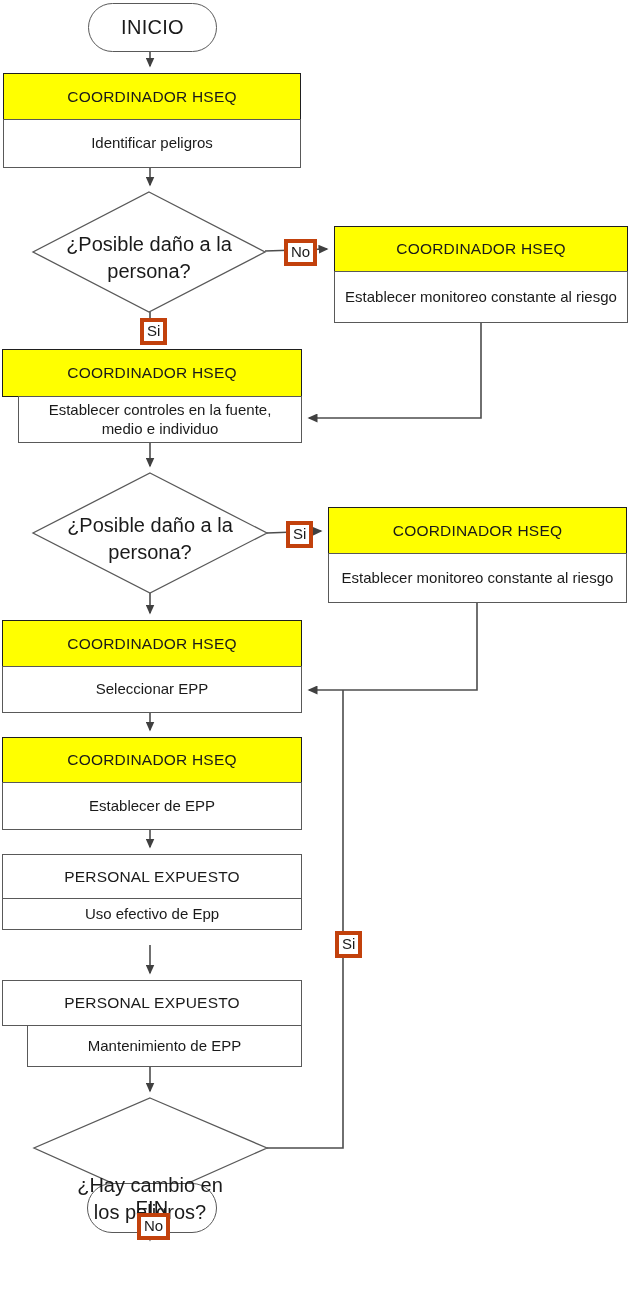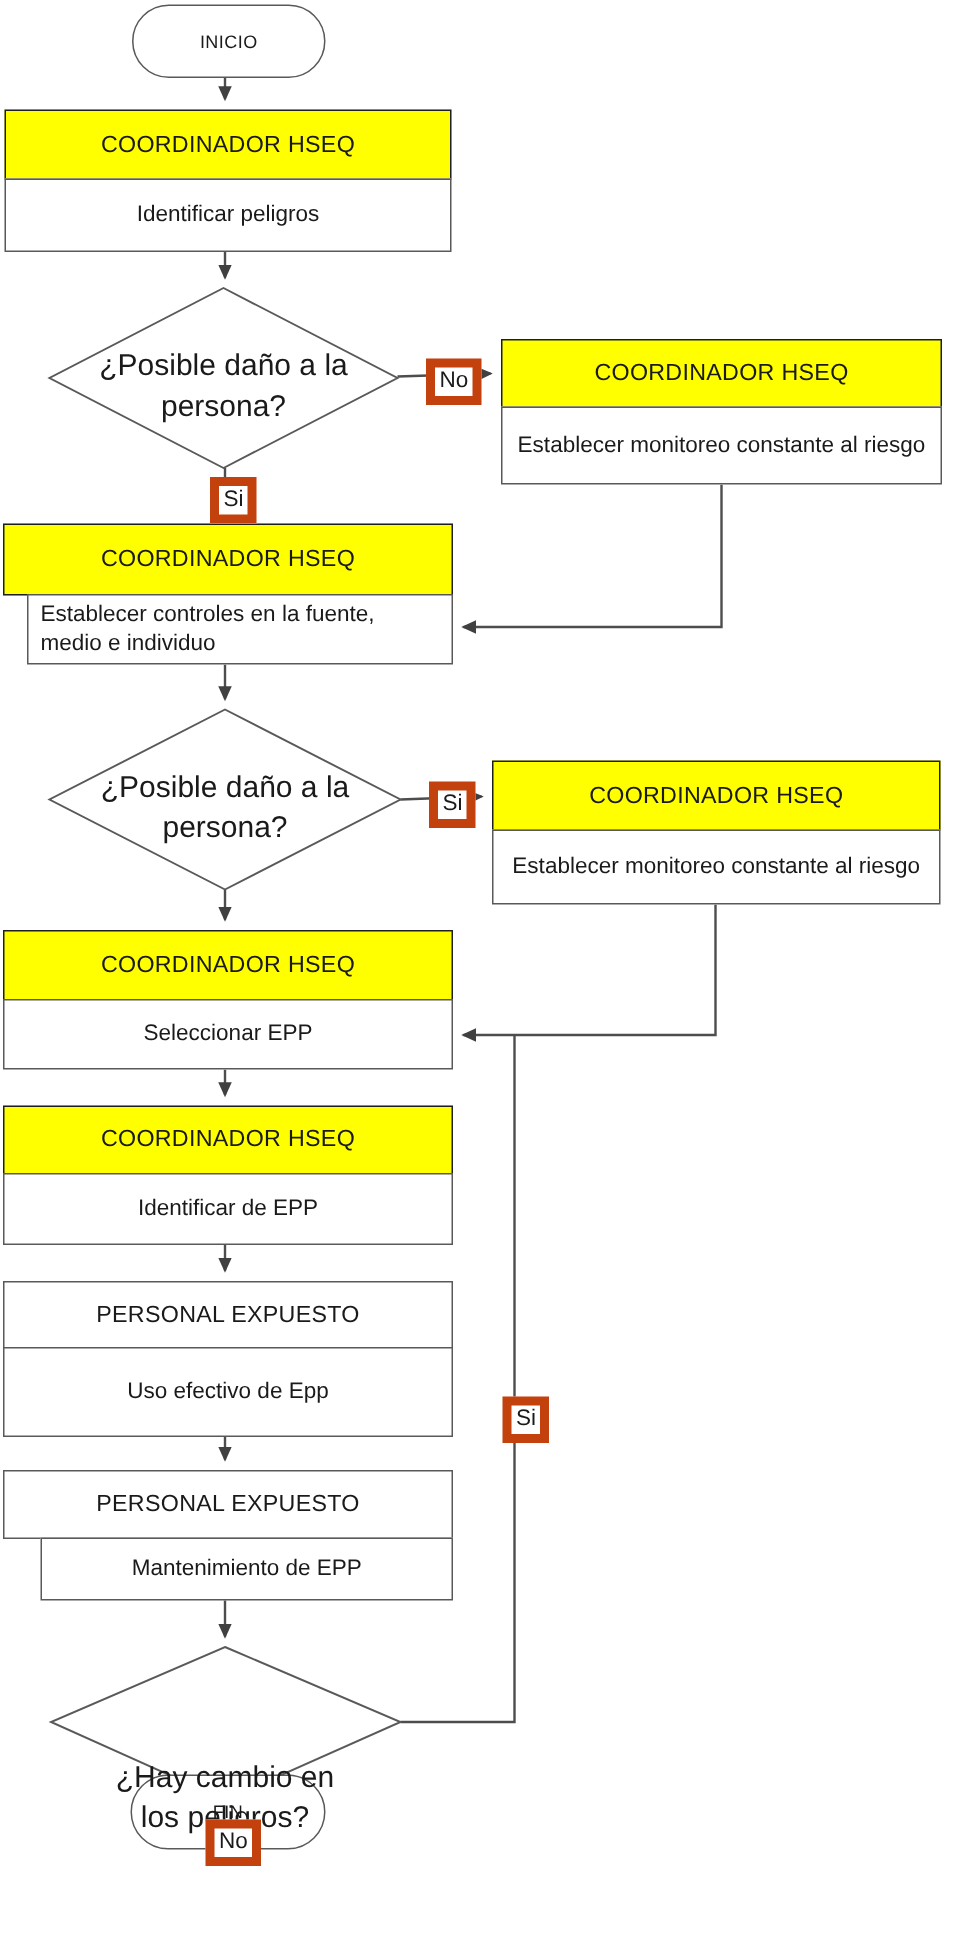--- a/index.html
+++ b/index.html
@@ -12,7 +12,7 @@
   .oval{
     position:absolute;box-sizing:border-box;border:1.4px solid #595959;
     border-radius:25px;background:#ffffff;display:flex;align-items:center;
-    justify-content:center;font-size:12px;letter-spacing:.3px;
+    justify-content:center;font-size:20px;letter-spacing:.3px;
   }
   .proc{position:absolute;box-sizing:border-box;display:flex;flex-direction:column;}
   .sect{

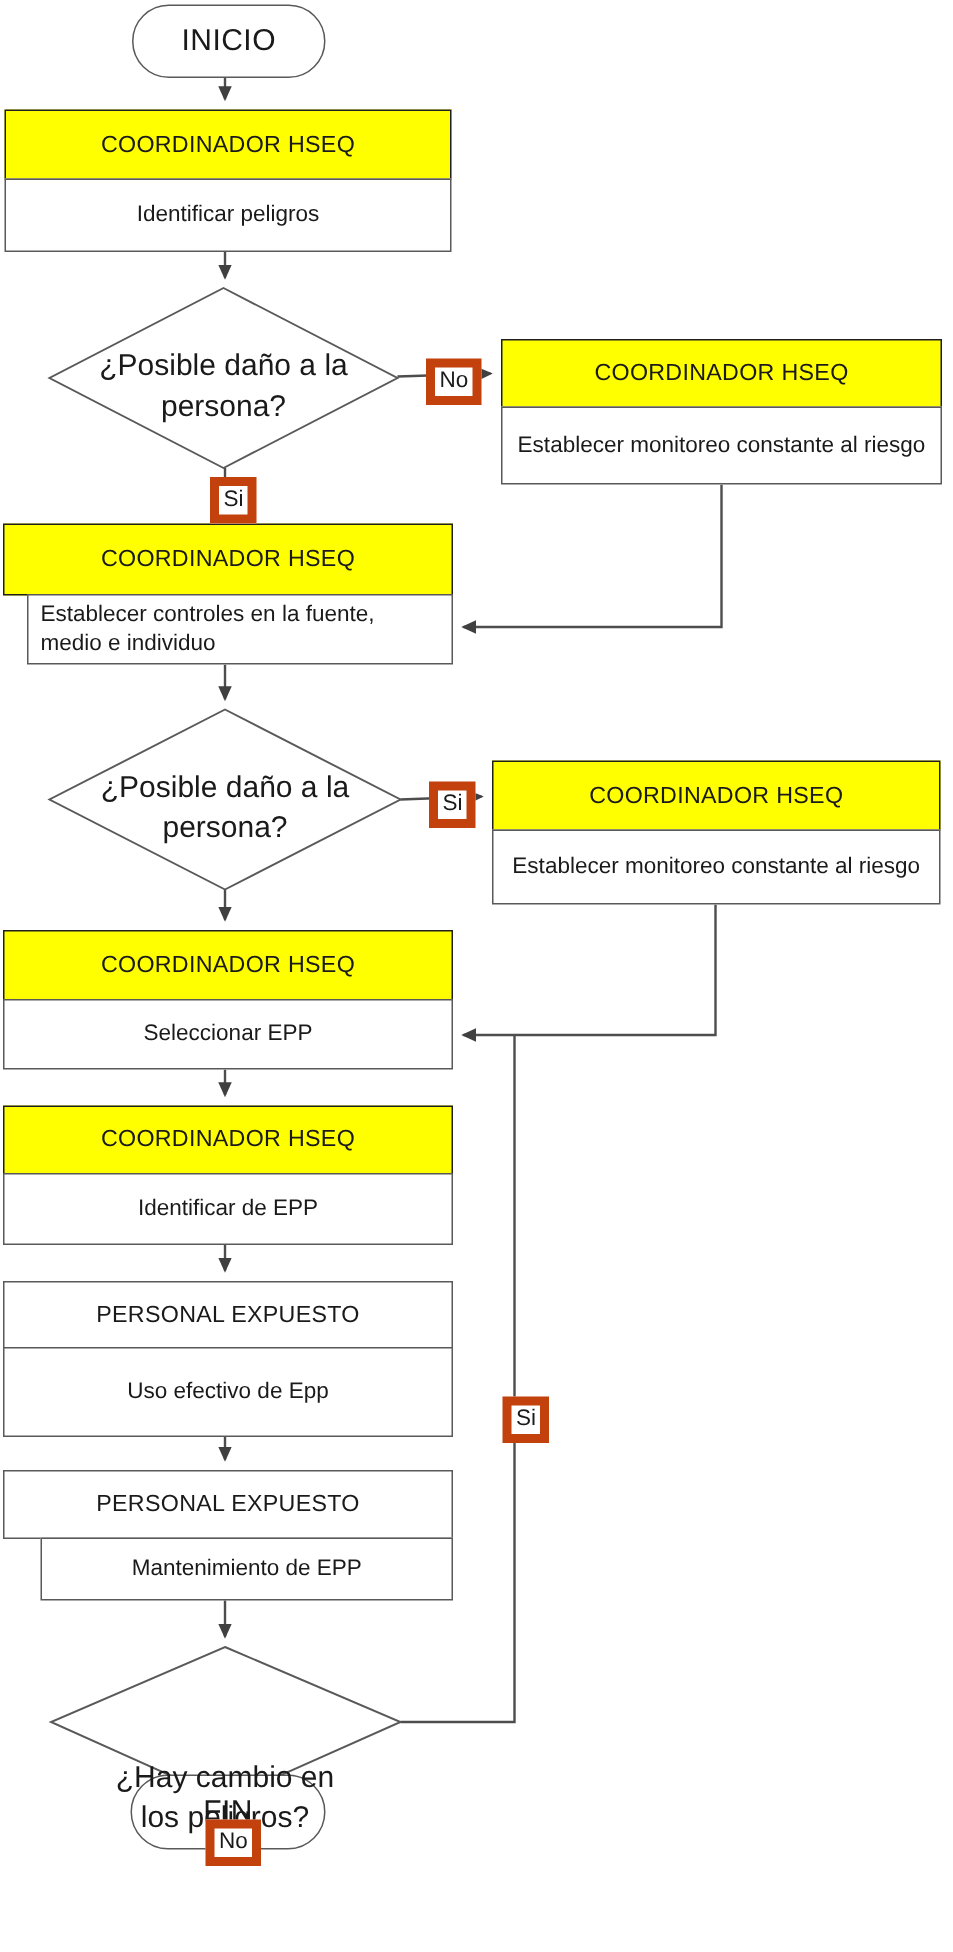--- a/index.html
+++ b/index.html
@@ -17,7 +17,7 @@
   .proc{position:absolute;box-sizing:border-box;display:flex;flex-direction:column;}
   .sect{
     box-sizing:border-box;display:flex;align-items:center;justify-content:center;
-    font-size:15px;line-height:1.25;padding:12px 8px;
+    text-align:center;font-size:15px;line-height:1.25;padding:12px 8px;
     background:#ffffff;border:1.2px solid #595959;
   }
   .sect.hdr{font-size:15.5px;letter-spacing:.2px;}

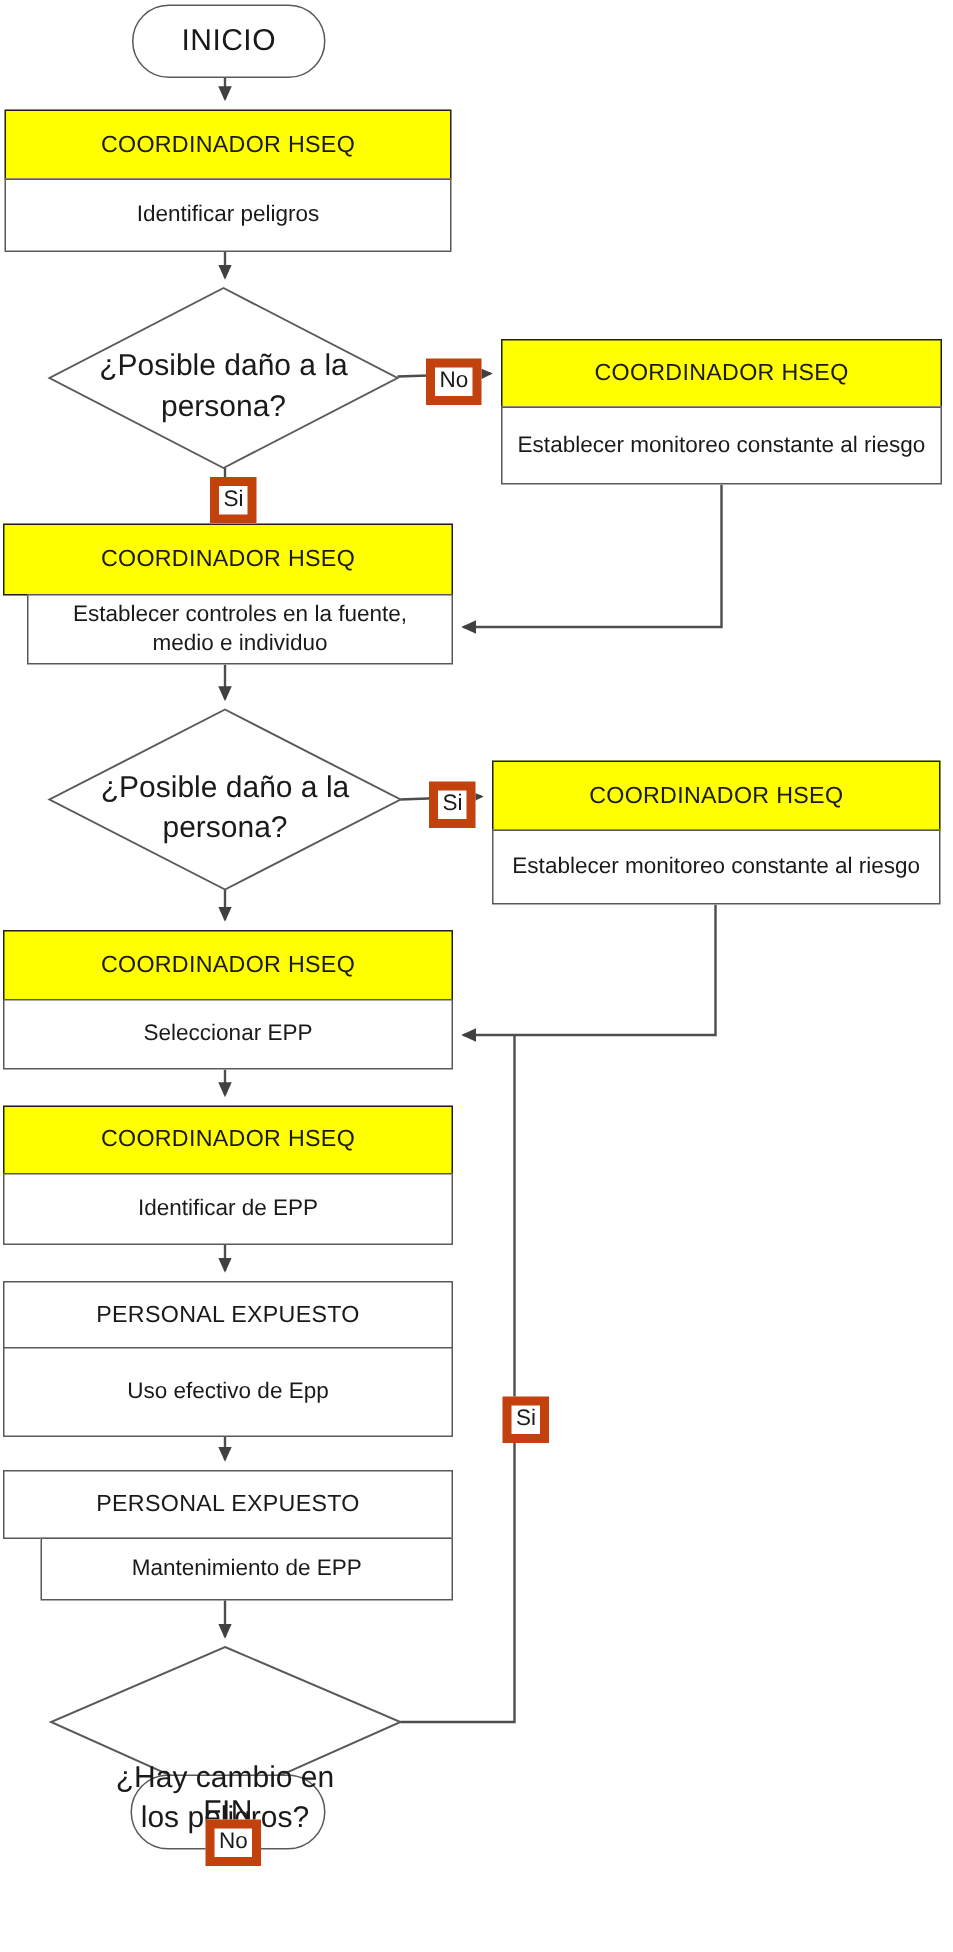--- a/index.html
+++ b/index.html
@@ -27,7 +27,7 @@
     position:absolute;width:170px;text-align:center;font-size:20px;line-height:1.35;
   }
   .elabel{
-    position:absolute;background:#ffffff;border:6px solid #c2410c;
+    position:absolute;background:#ffffff;border:4px solid #c2410c;
     font-size:15px;line-height:1.1;padding:1px 3px;text-align:center;
   }
 </style>

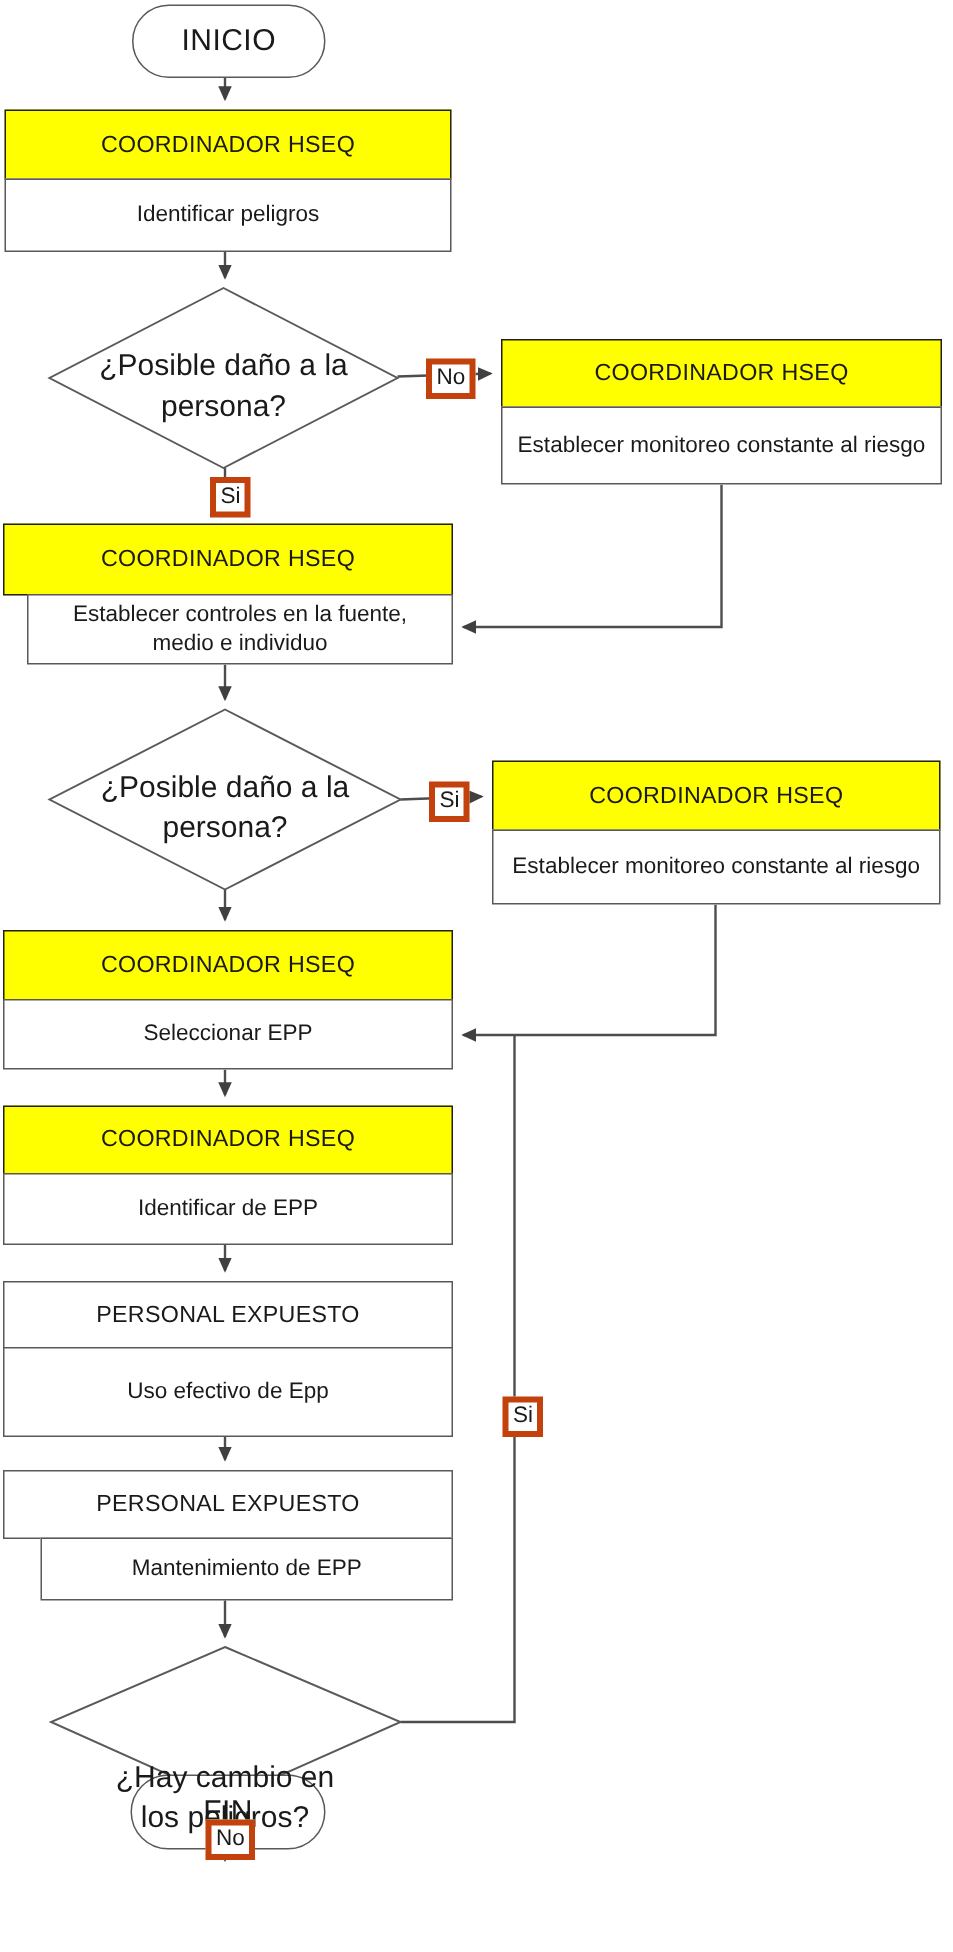--- a/index.html
+++ b/index.html
@@ -86,7 +86,7 @@
 
   <div class="proc" style="left:2px;top:737px;width:300px;">
     <div class="sect hdr yellow" style="height:46px;">COORDINADOR HSEQ</div>
-    <div class="sect" style="height:48px;">Identificar de EPP</div>
+    <div class="sect" style="height:48px;">Establecer de EPP</div>
   </div>
 
   <div class="proc" style="left:2px;top:854px;width:300px;">

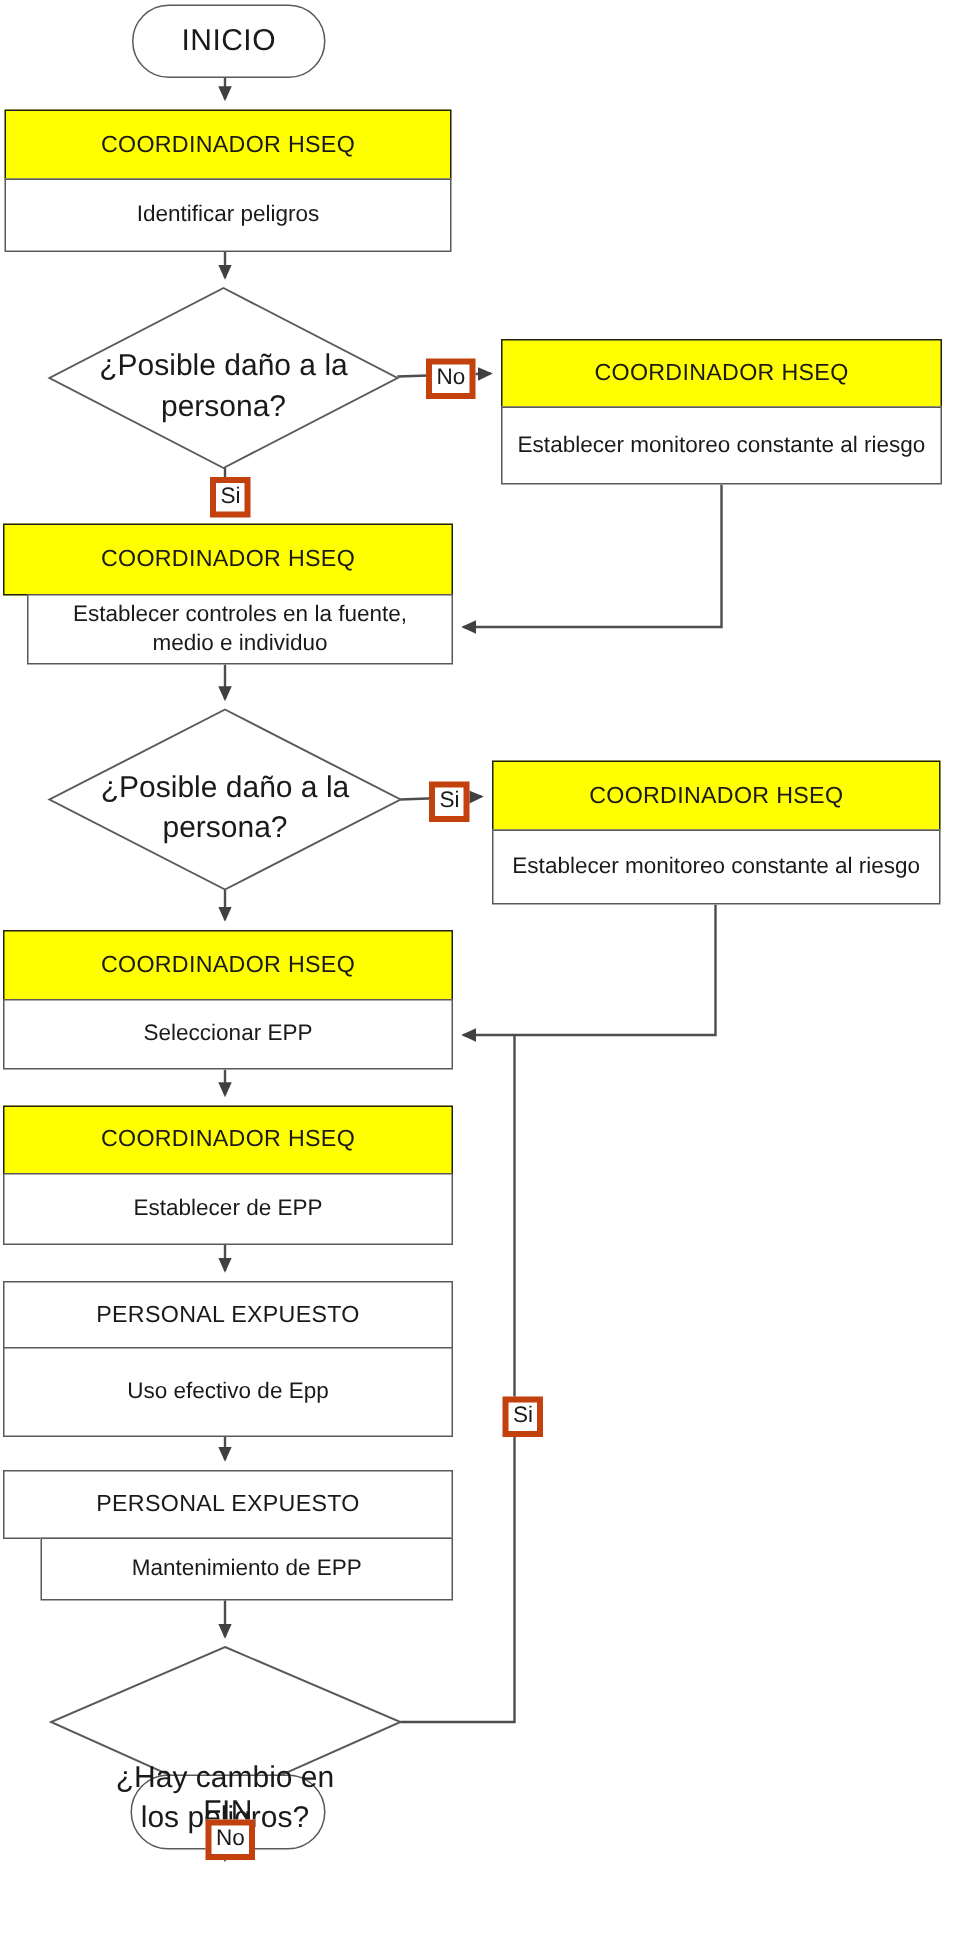--- a/index.html
+++ b/index.html
@@ -91,7 +91,7 @@
 
   <div class="proc" style="left:2px;top:854px;width:300px;">
     <div class="sect hdr" style="height:45px;">PERSONAL EXPUESTO</div>
-    <div class="sect" style="height:60px;">Uso efectivo de Epp</div>
+    <div class="sect" style="height:32px;">Uso efectivo de Epp</div>
   </div>
 
   <div class="proc" style="left:2px;top:980px;width:300px;">

